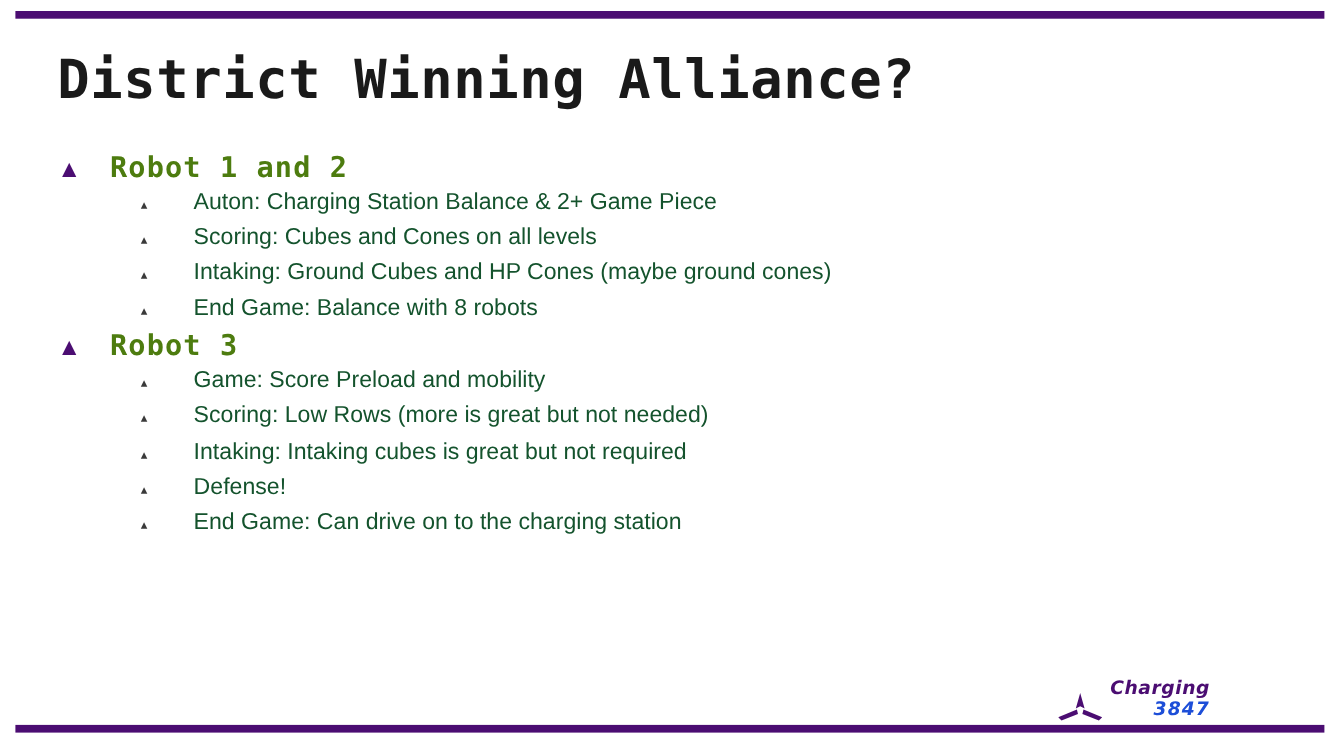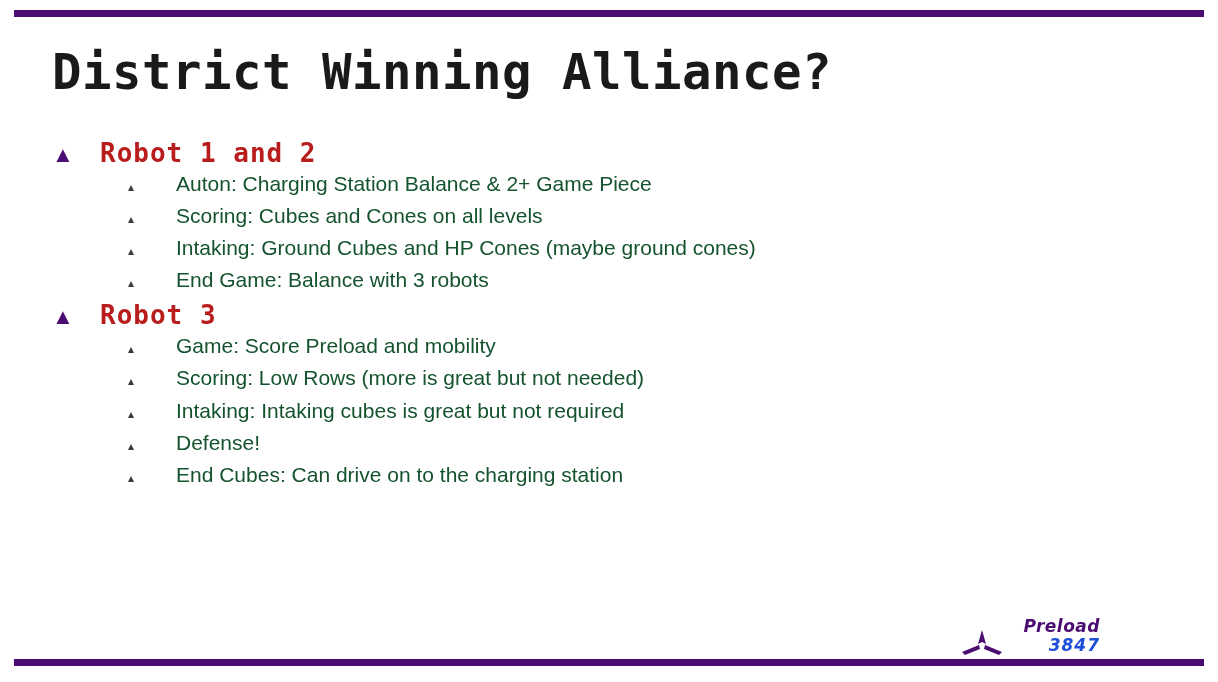--- a/index.html
+++ b/index.html
@@ -64,7 +64,7 @@
     line-height: 1;
   }
   .l1-text {
-    color: #b91c1c;
+    color: #4d7c0f;
     font-size: 26px;
     font-weight: bold;
     letter-spacing: 1px;

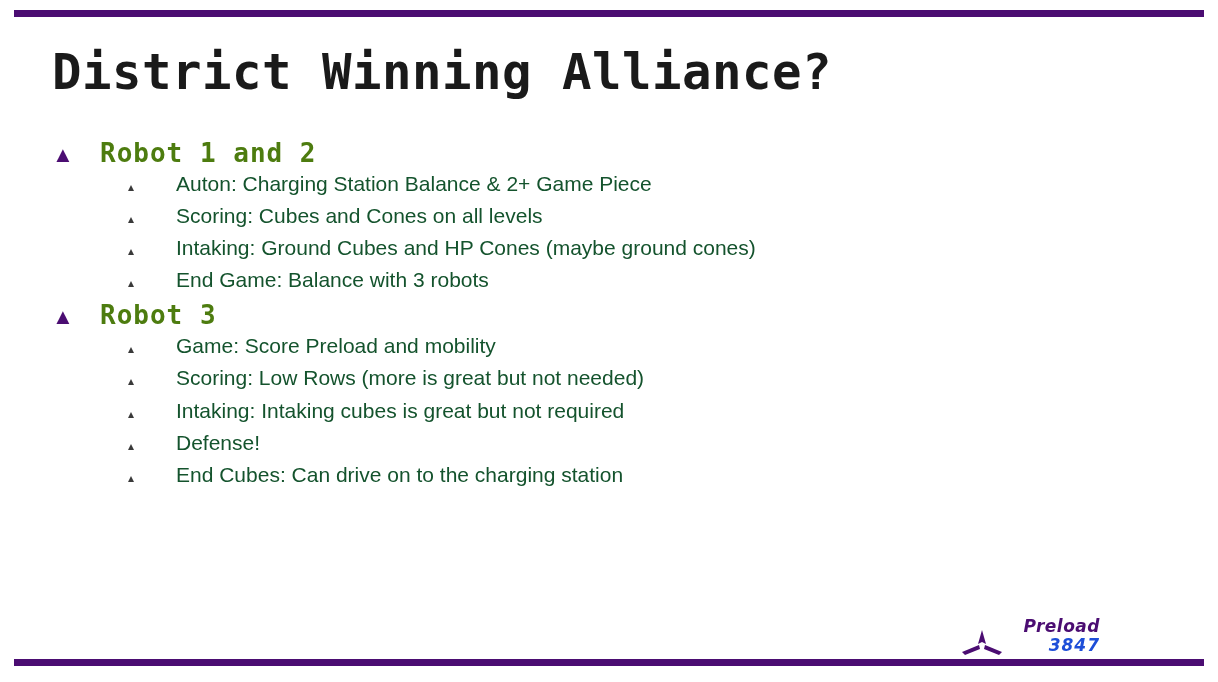--- a/index.html
+++ b/index.html
@@ -157,7 +157,7 @@
       </div>
       <div class="l2">
         <span class="l2-marker">▴</span>
-        <span class="l2-text">End Game: Balance with 3 robots</span>
+        <span class="l2-text">End Game: Balance with 8 robots</span>
       </div>
     </div>
 

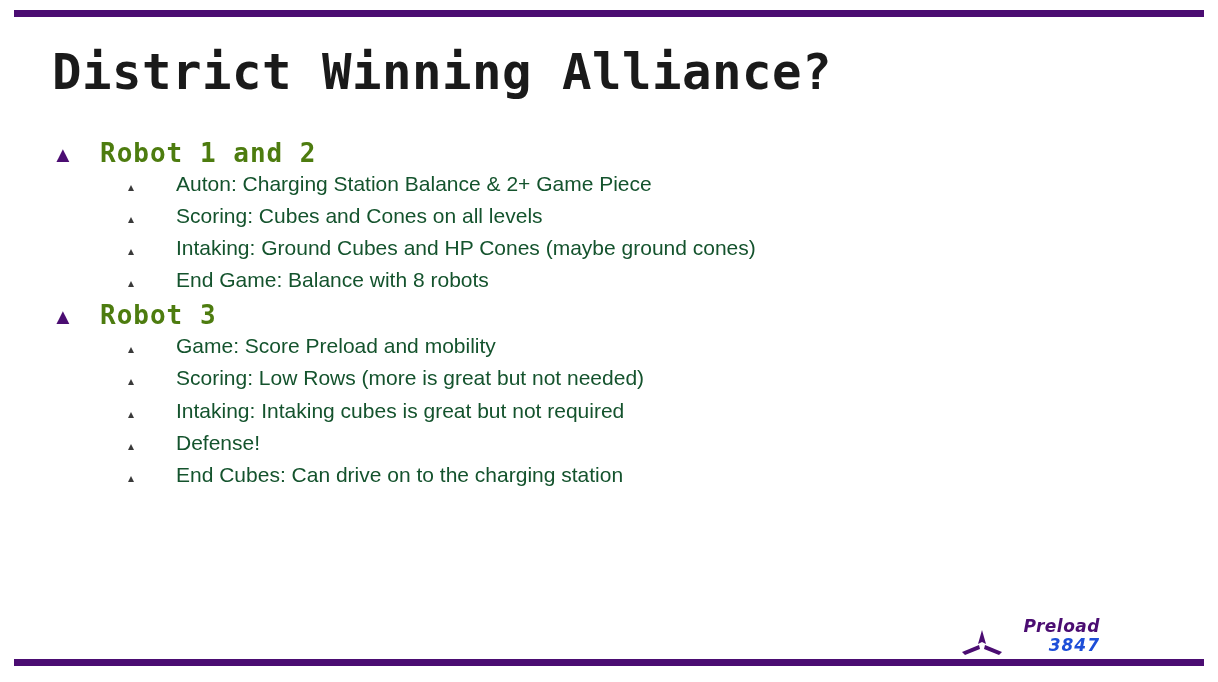--- a/index.html
+++ b/index.html
@@ -184,7 +184,7 @@
       </div>
       <div class="l2">
         <span class="l2-marker">▴</span>
-        <span class="l2-text">End Cubes: Can drive on to the charging station</span>
+        <span class="l2-text">End Game: Can drive on to the charging station</span>
       </div>
     </div>
 

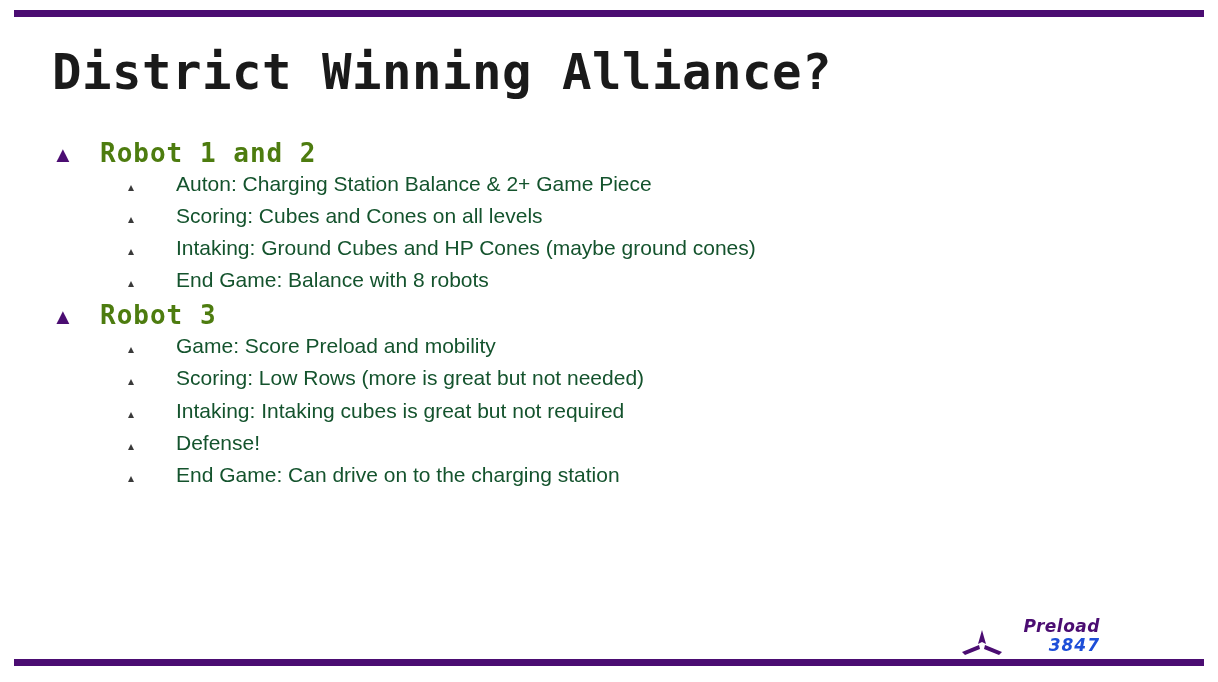--- a/index.html
+++ b/index.html
@@ -191,7 +191,7 @@
   </div>
 
   <div class="logo">
-    <span class="logo-word">Preload</span>
+    <span class="logo-word">Charging</span>
     <span class="logo-num">3847</span>
     <span class="logo-mark">
       <svg width="40" height="26" viewBox="0 0 40 26" aria-hidden="true">

